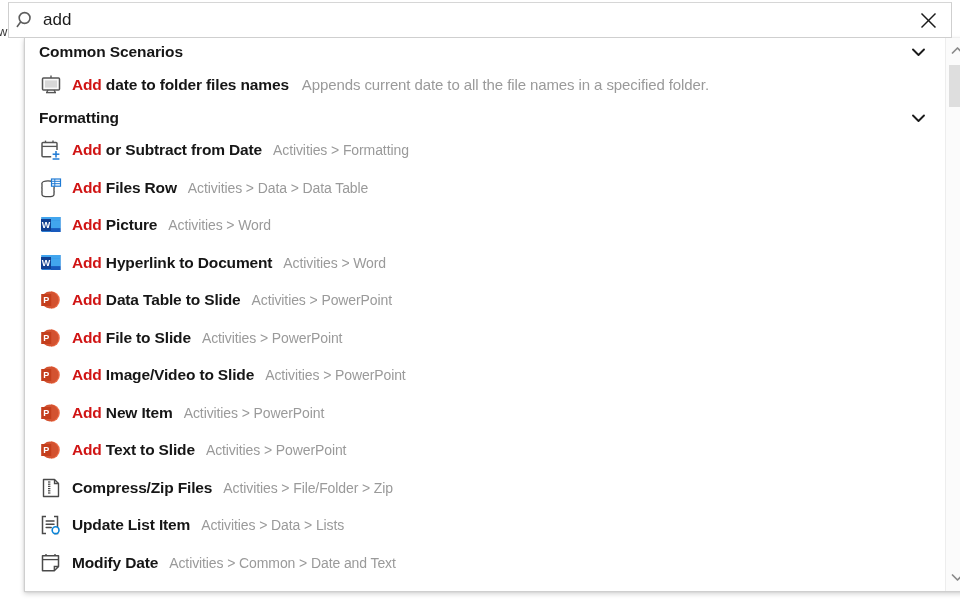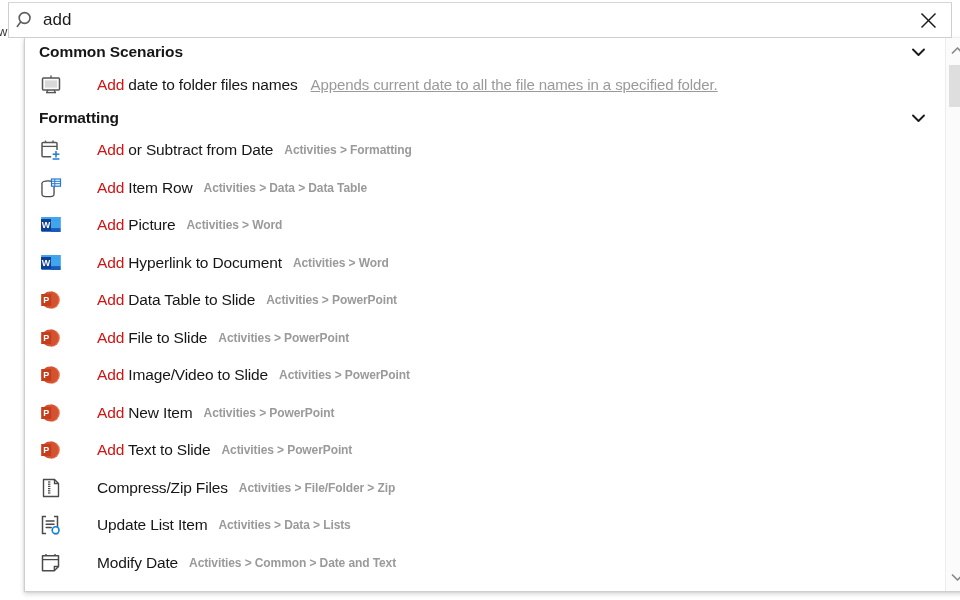--- a/index.html
+++ b/index.html
@@ -145,11 +145,10 @@
 
   .row-label {
     font-size: 15.5px;
-    font-weight: normal;
+    font-weight: bold;
     color: #161616;
     white-space: nowrap;
     letter-spacing: -.15px;
-    margin-left: 25px;
   }
   .row-label .hl { color: #d01414; }
 

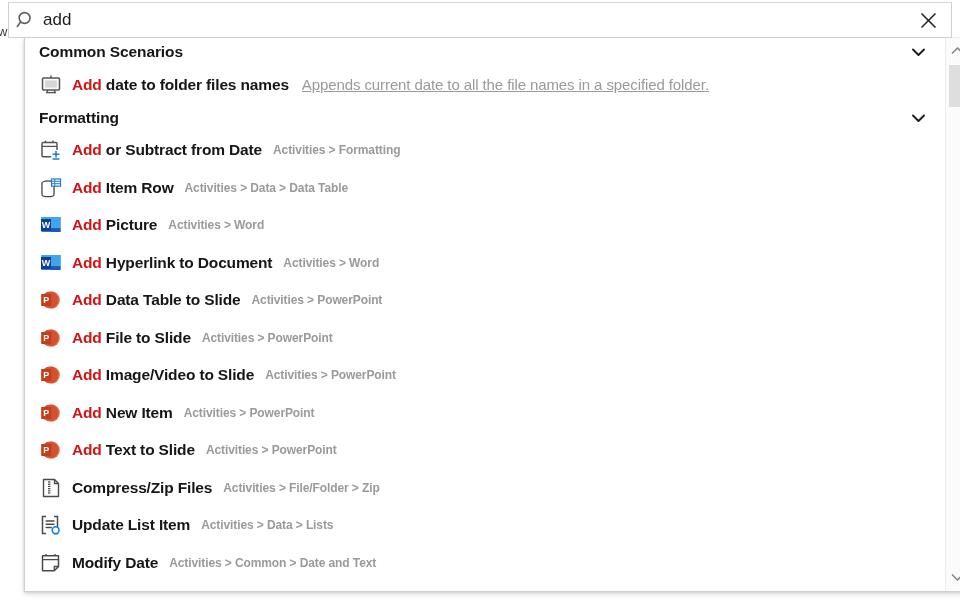--- a/index.html
+++ b/index.html
@@ -166,7 +166,6 @@
     white-space: nowrap;
     margin-left: 13px;
     letter-spacing: -.1px;
-    text-decoration: underline;
   }
 
   

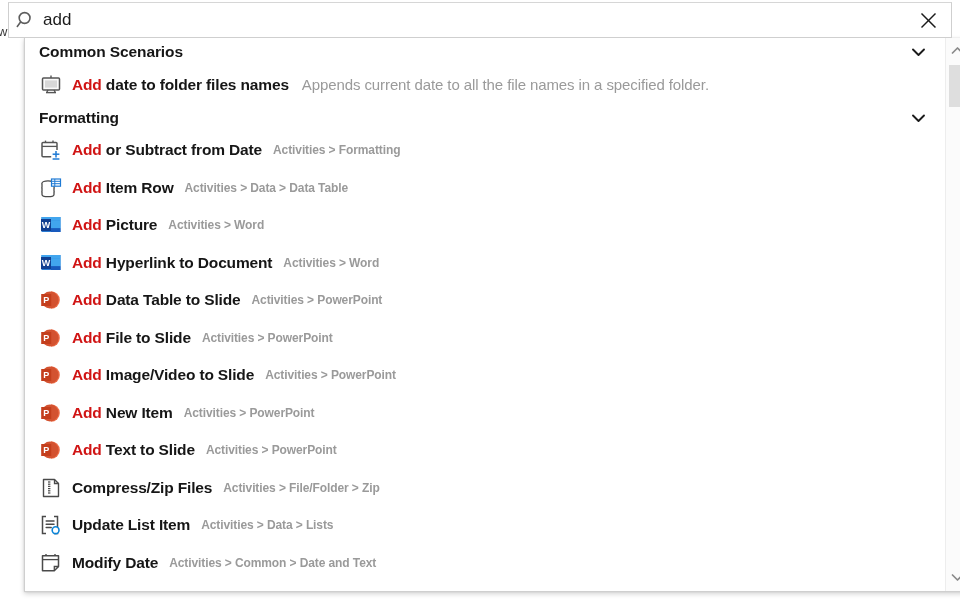--- a/index.html
+++ b/index.html
@@ -153,12 +153,12 @@
   .row-label .hl { color: #d01414; }
 
   .row-path {
-    font-size: 12px;
+    font-size: 14px;
     color: #9a9a9a;
     white-space: nowrap;
     margin-left: 11px;
     letter-spacing: -.1px;
-    font-weight: bold;
+    font-weight: normal;
   }
   .row-desc {
     font-size: 15px;

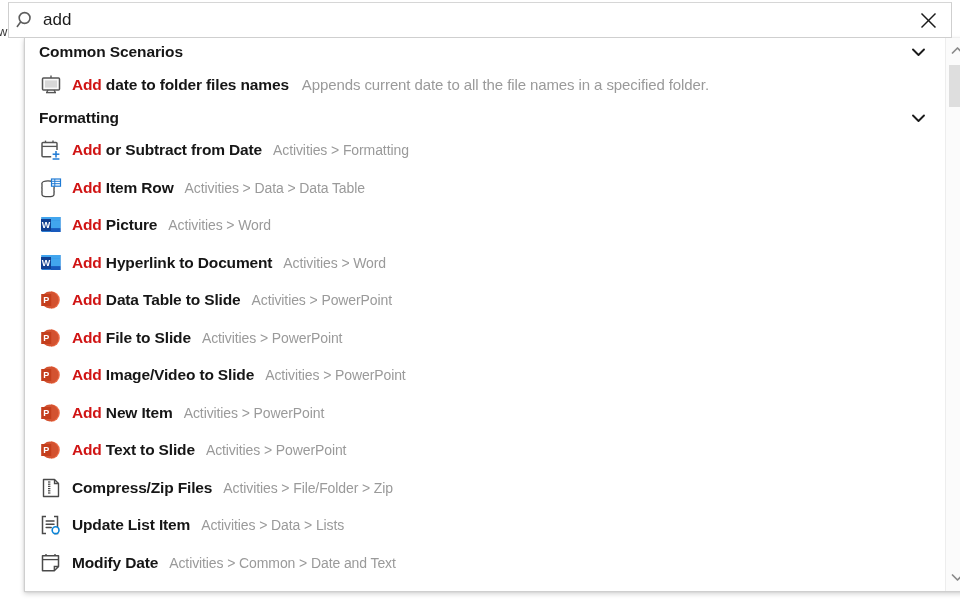--- a/index.html
+++ b/index.html
@@ -287,7 +287,7 @@
               <line x1="14.8" y1="2" x2="14.8" y2="9.2" stroke="#1e7ad4" stroke-width="1"></line>
             </svg>
           </span>
-          <span class="row-label"><span class="hl">Add</span><span> Item Row</span></span>
+          <span class="row-label"><span class="hl">Add</span><span> Files Row</span></span>
           <span class="row-path">Activities &gt; Data &gt; Data Table</span>
         </div>
         <div class="row">

